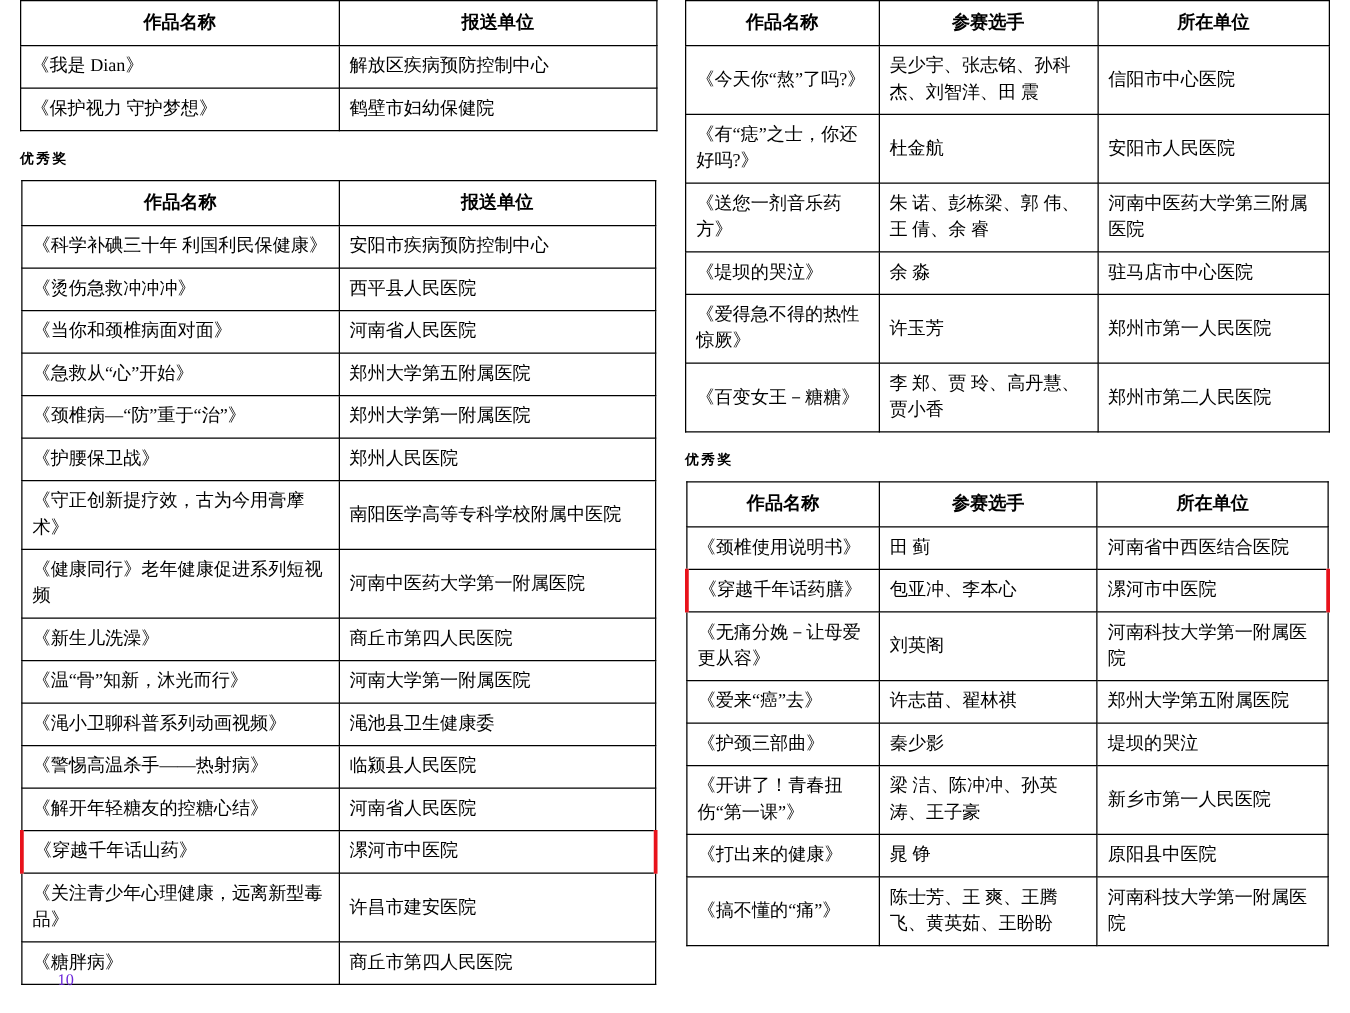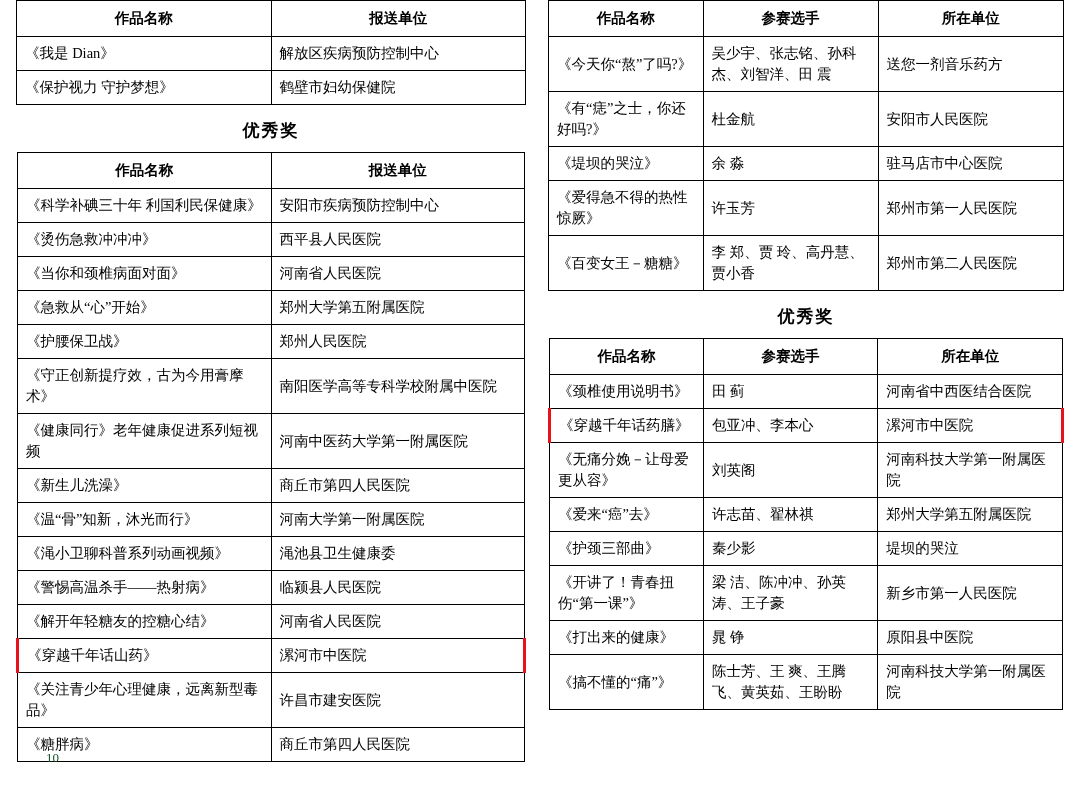--- a/index.html
+++ b/index.html
@@ -213,7 +213,7 @@
         <tr>
           <td>《今天你“熬”了吗?》</td>
           <td>吴少宇、张志铭、孙科杰、刘智洋、田  震</td>
-          <td>送您一剂音乐药方</td>
+          <td>信阳市中心医院</td>
         </tr>
         <tr>
           <td>《有“痣”之士，你还好吗?》</td>

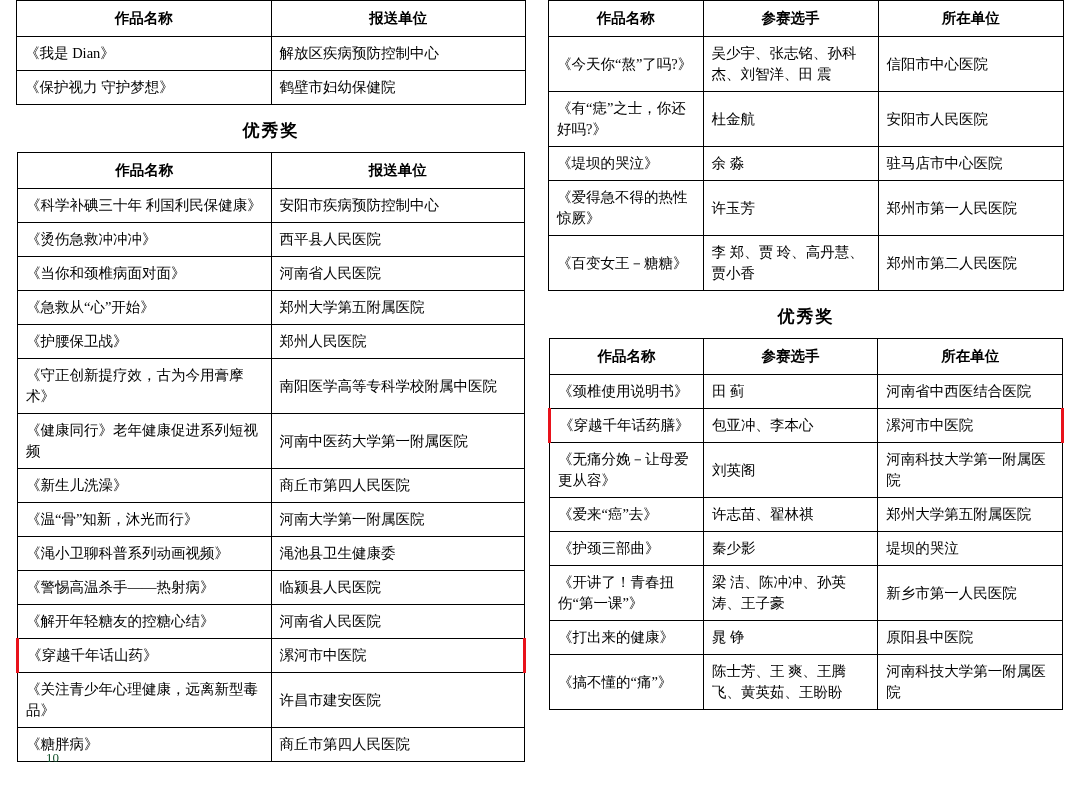--- a/index.html
+++ b/index.html
@@ -55,9 +55,8 @@
     padding: 7px 6px;
   }
   .section-title {
-    text-align: center;
     font-weight: bold;
-    font-size: 17px;
+    font-size: 11px;
     margin: 14px 0 10px 0;
     letter-spacing: 2px;
   }

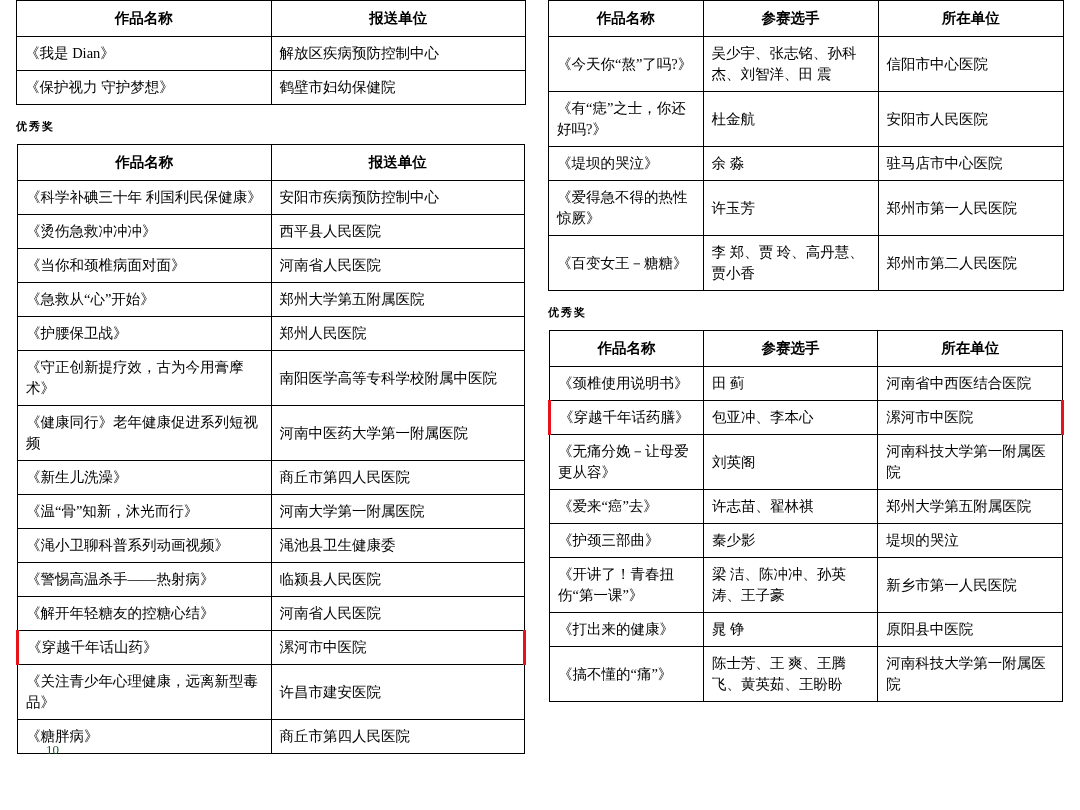--- a/index.html
+++ b/index.html
@@ -220,6 +220,11 @@
           <td>安阳市人民医院</td>
         </tr>
         <tr>
+          <td>《送您一剂音乐药方》</td>
+          <td>朱  诺、彭栋梁、郭  伟、王  倩、余  睿</td>
+          <td>河南中医药大学第三附属医院</td>
+        </tr>
+        <tr>
           <td>《堤坝的哭泣》</td>
           <td>余  淼</td>
           <td>驻马店市中心医院</td>

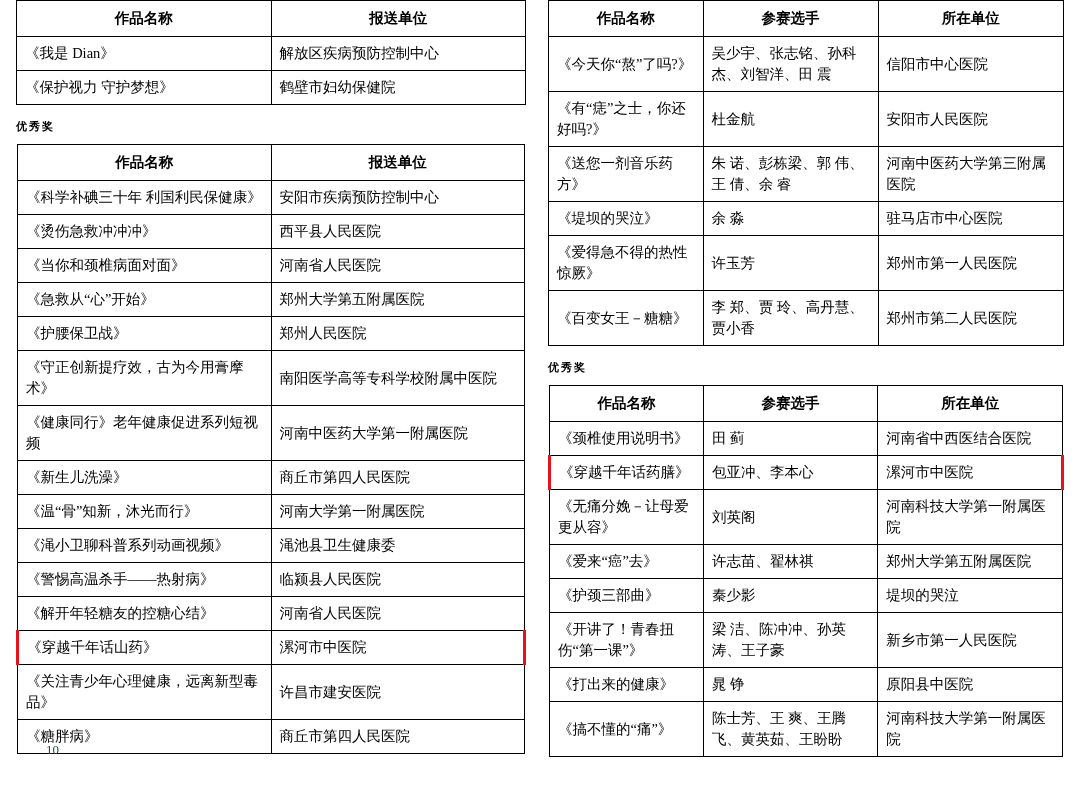--- a/index.html
+++ b/index.html
@@ -144,6 +144,10 @@
           <td>郑州大学第五附属医院</td>
         </tr>
         <tr>
+          <td>《颈椎病—“防”重于“治”》</td>
+          <td>郑州大学第一附属医院</td>
+        </tr>
+        <tr>
           <td>《护腰保卫战》</td>
           <td>郑州人民医院</td>
         </tr>

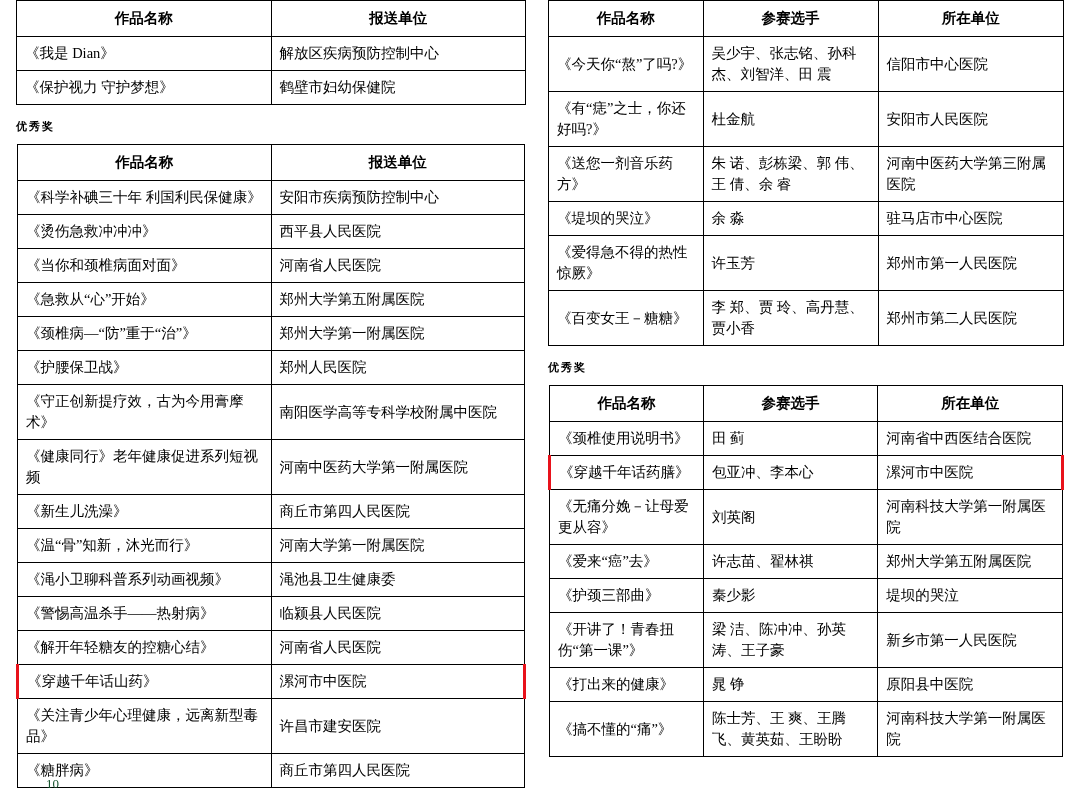--- a/index.html
+++ b/index.html
@@ -75,7 +75,7 @@
     left: 30px;
     bottom: -4px;
     font-size: 13px;
-    color: #14532d;
+    color: #6d28d9;
   }
   .t2 col.c1 { width: 50%; }
   .t2 col.c2 { width: 50%; }

